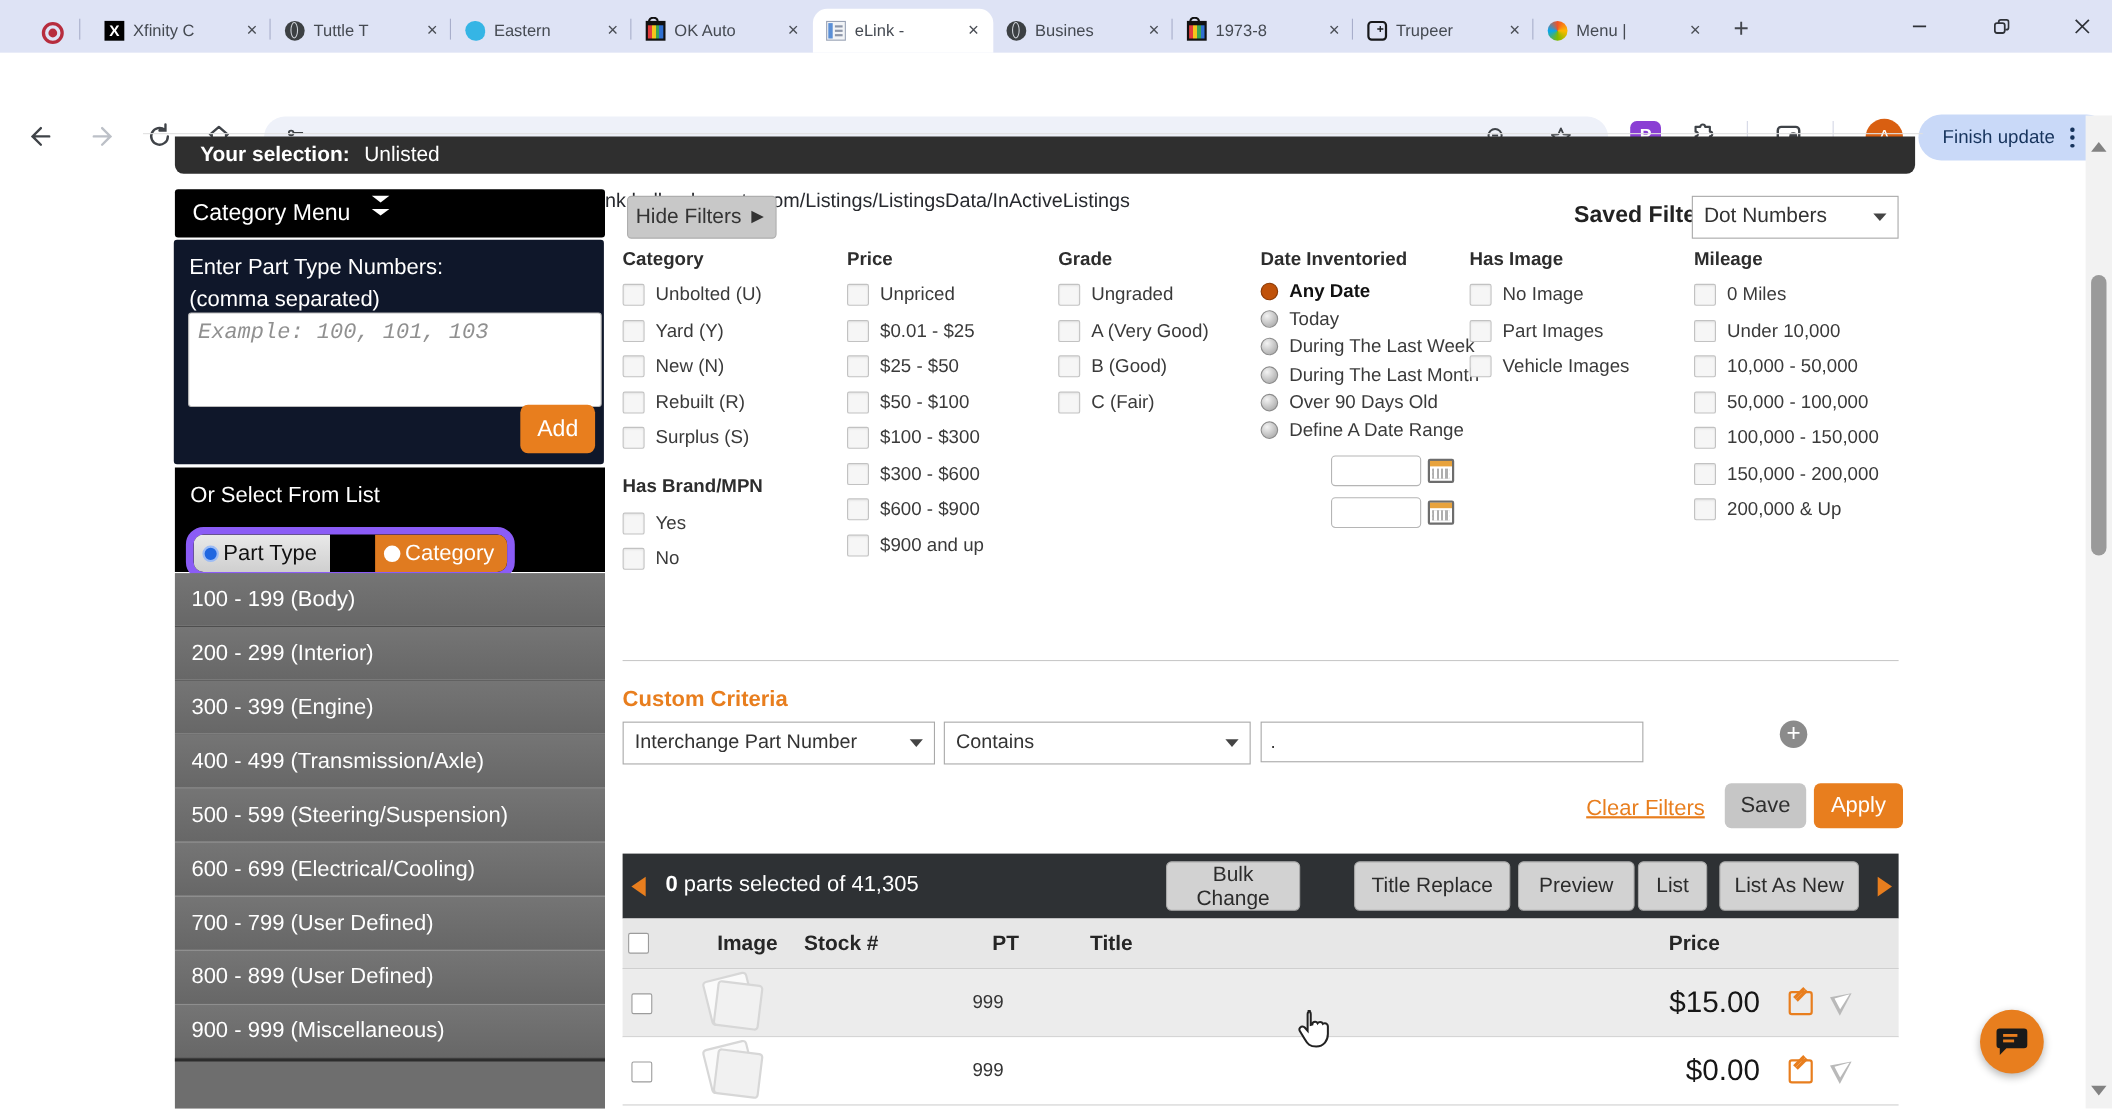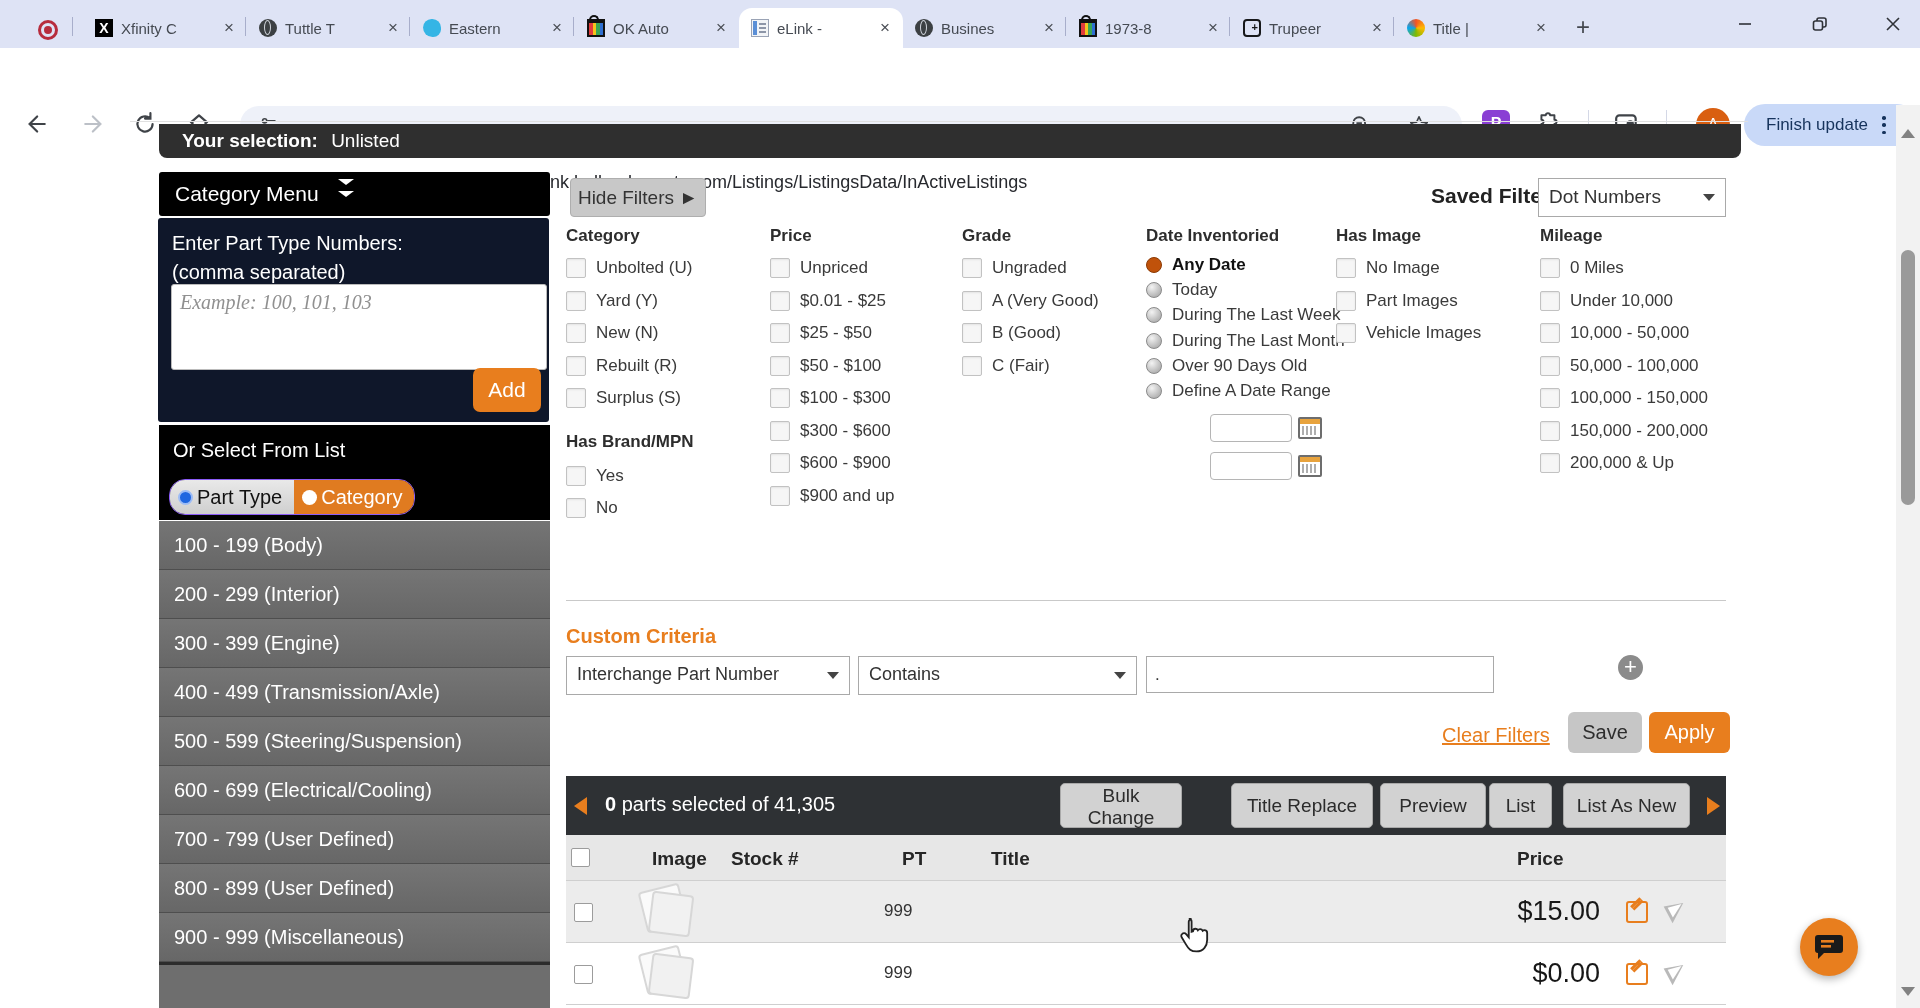--- a/index.html
+++ b/index.html
@@ -195,7 +195,7 @@
     <span class="tabsep" style="left:1393px"></span>
     <div class="tab" style="left:1395px">
       <span class="fv fv-pin"></span>
-      <span class="ttl">Title | </span>
+      <span class="ttl">Menu | </span>
       <span class="x">×</span>
     </div>
     <div class="newtab">+</div>

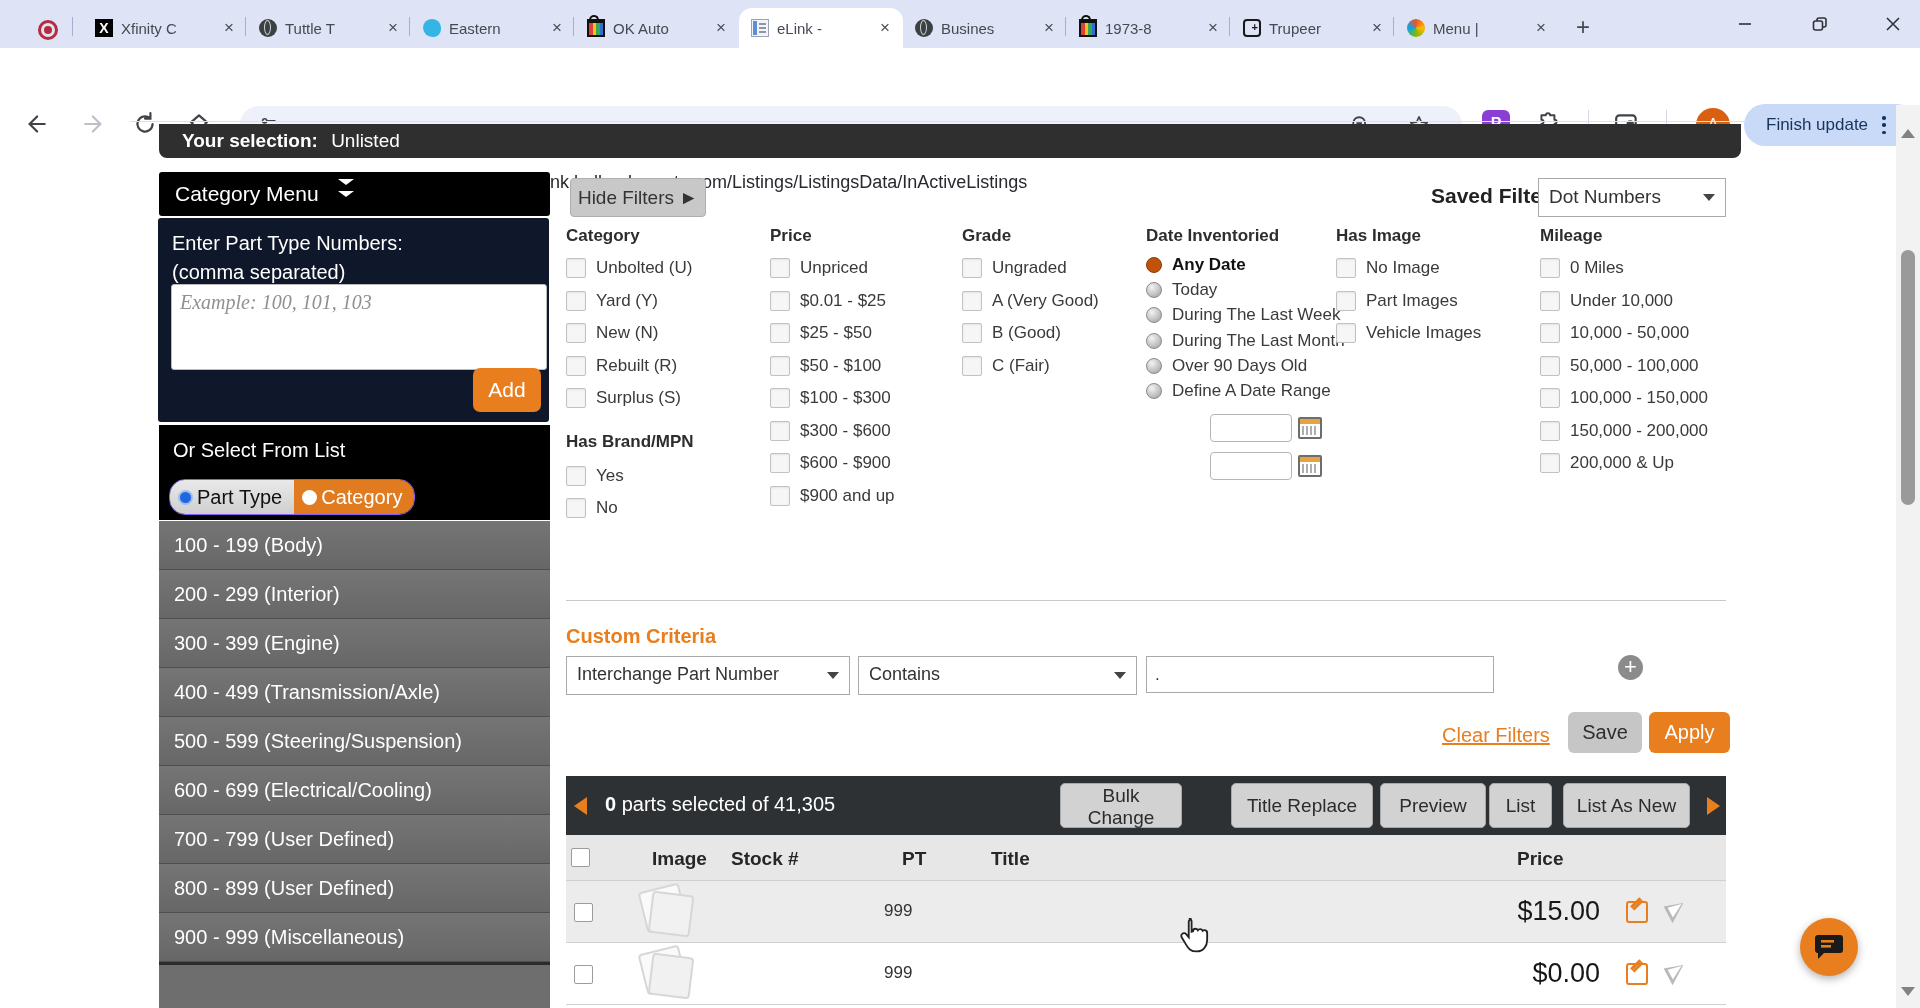--- a/index.html
+++ b/index.html
@@ -59,7 +59,7 @@
   .sb-b1{position:absolute;left:158px;top:218px;width:391px;height:204px;background:#0f172a;border-radius:3px;color:#fff;}
   .sb-lbl{margin:14px 0 0 14px;font-size:20px;}
   .sb-lbl2{margin:6px 0 0 14px;font-size:20px;}
-  .sb-ta{position:absolute;left:13px;top:66px;width:358px;height:72px;border:1px solid #bbb;border-radius:3px;font-family:Liberation Serif, serif;font-size:20px;font-style:italic;padding:6px 8px;resize:none;color:#333;}
+  .sb-ta{position:absolute;left:13px;top:66px;width:358px;height:72px;border:1px solid #bbb;border-radius:3px;font-family:Liberation Mono, monospace;font-size:20px;font-style:italic;padding:6px 8px;resize:none;color:#333;}
   .sb-ta::placeholder{color:#909090;font-style:italic;}
   .add-btn{position:absolute;right:8px;top:150px;width:68px;height:44px;background:#e87e1e;border:none;border-radius:7px;color:#fff;font-size:21px;font-family:"Liberation Sans",sans-serif;}
   .sb-b2{position:absolute;left:159px;top:425px;width:391px;height:95px;background:#000;color:#fff;}

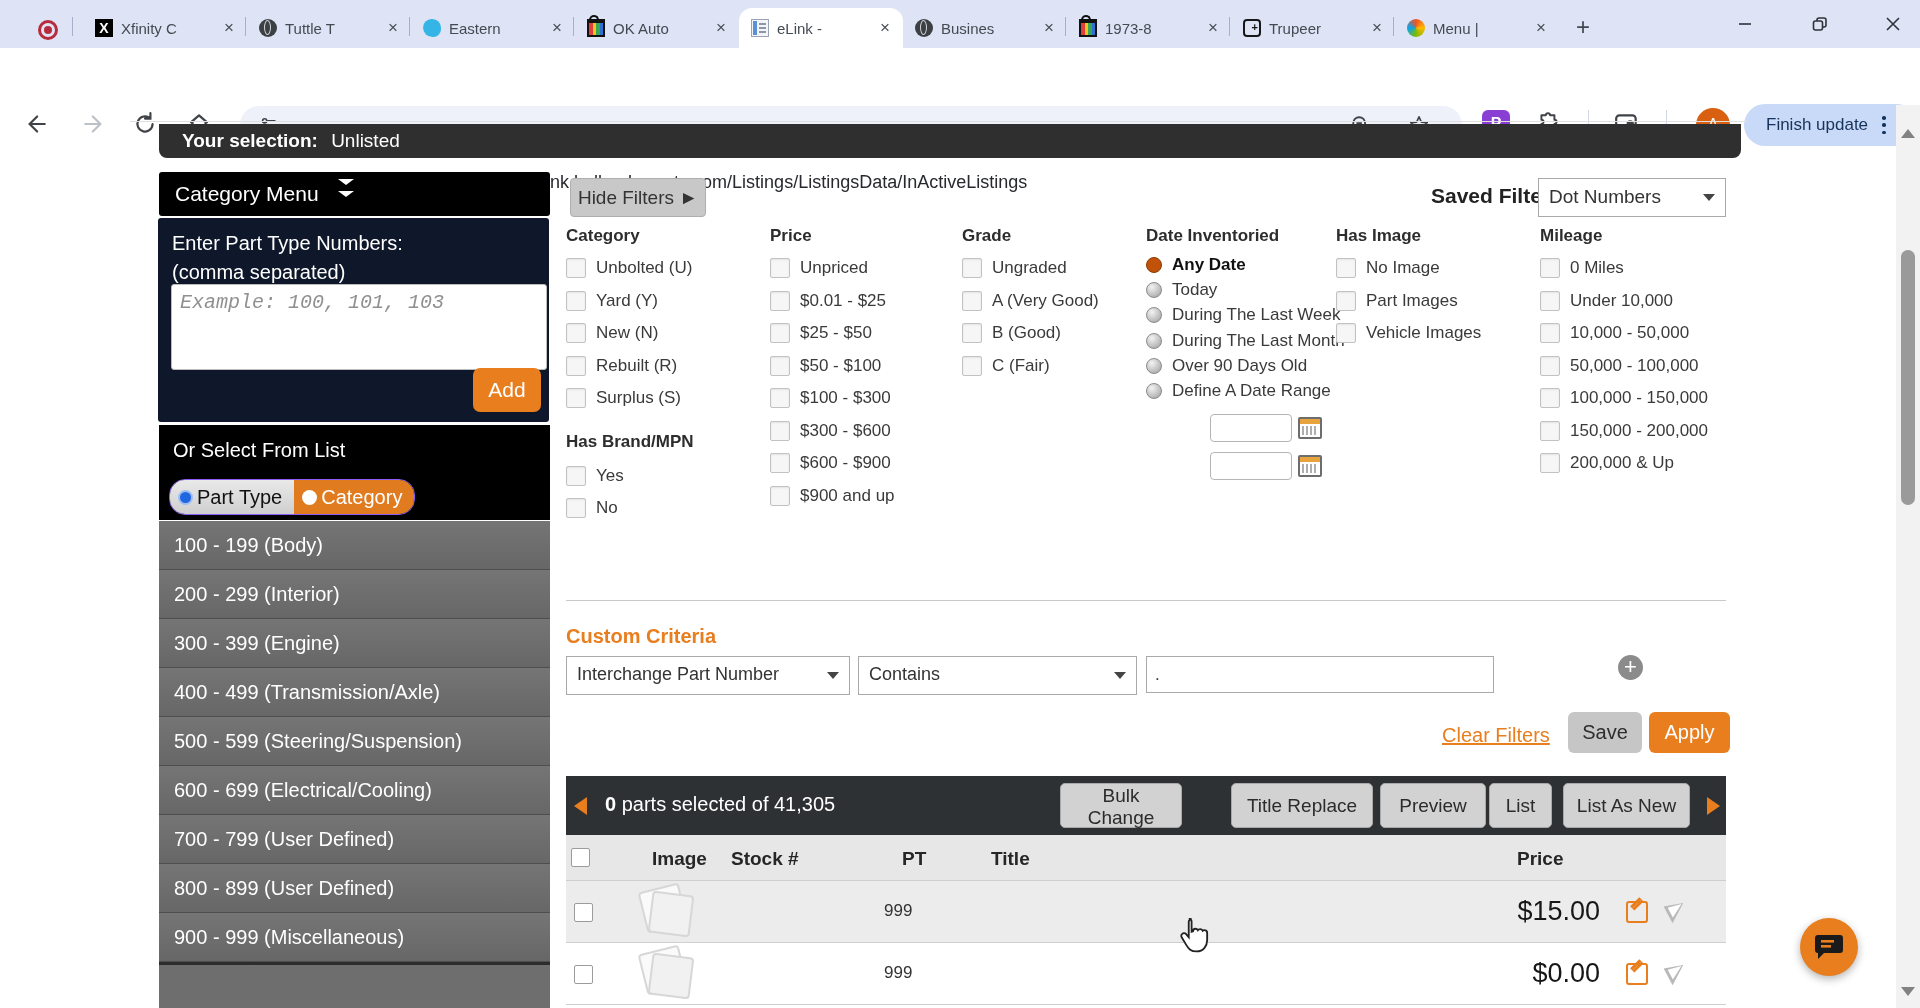--- a/index.html
+++ b/index.html
@@ -63,7 +63,7 @@
   .sb-ta::placeholder{color:#909090;font-style:italic;}
   .add-btn{position:absolute;right:8px;top:150px;width:68px;height:44px;background:#e87e1e;border:none;border-radius:7px;color:#fff;font-size:21px;font-family:"Liberation Sans",sans-serif;}
   .sb-b2{position:absolute;left:159px;top:425px;width:391px;height:95px;background:#000;color:#fff;}
-  .toggle{position:absolute;left:10px;top:54px;height:34px;display:flex;border-radius:16px;overflow:hidden;border:1px solid #8b5cf6;}
+  .toggle{position:absolute;left:10px;top:54px;height:34px;display:flex;border-radius:16px;overflow:hidden;border:7px solid #8b5cf6;gap:41px;}
   .tg{display:flex;align-items:center;padding:0 12px 0 8px;font-size:20px;}
   .tg.left{background:linear-gradient(#e9e9e9,#cfcfcf);color:#111;}
   .tg.right{background:#e07b20;color:#fff;}

